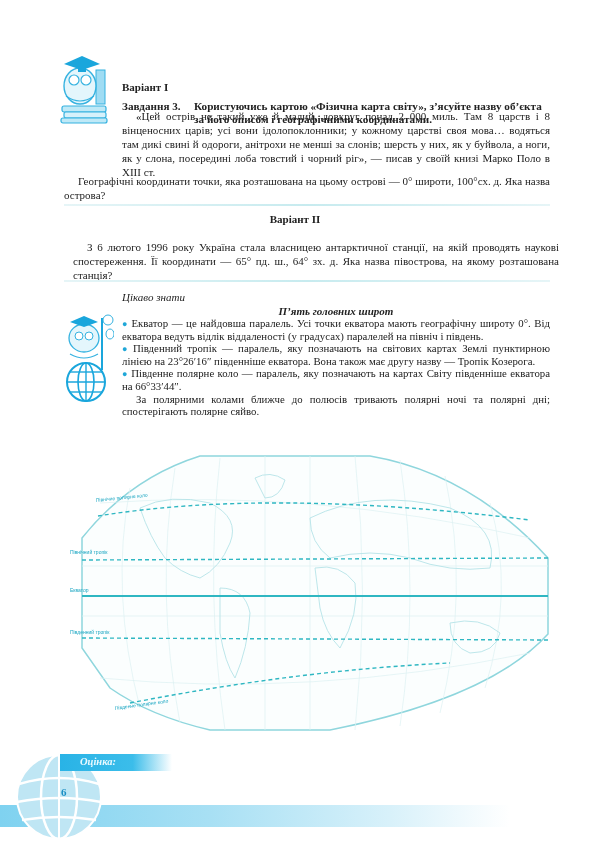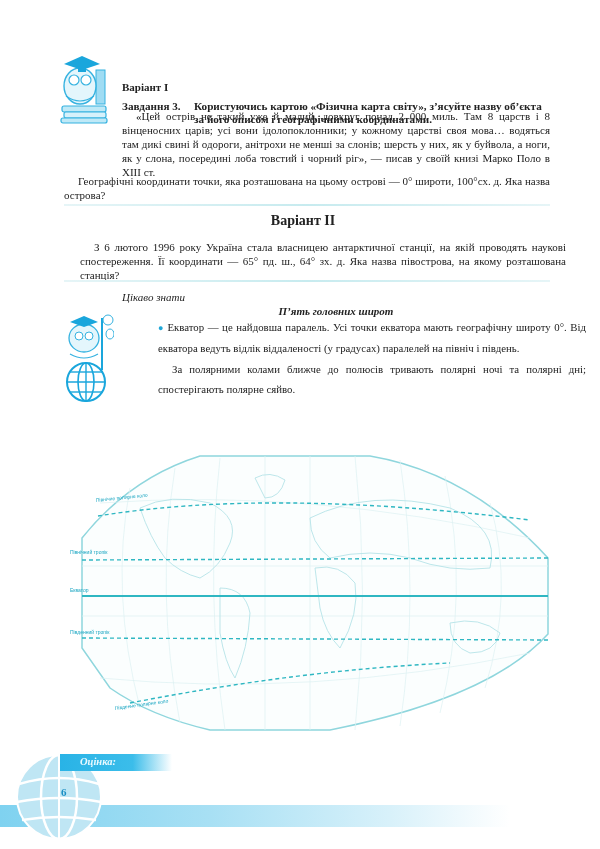--- a/index.html
+++ b/index.html
@@ -24,7 +24,7 @@
   .div1 { top: 204px; }
   .div2 { top: 280px; }
 
-  .var2-title { position: absolute; left: 60px; top: 213px; width: 486px; text-align: center; font-weight: bold; font-size: 14px; }
+  .var2-title { position: absolute; left: 52px; top: 213px; width: 486px; text-align: center; font-weight: bold; font-size: 11px; }
   .p-var2 { left: 80px; top: 228px; width: 486px; text-indent: 14px; }
 
   .interest-lbl { position: absolute; left: 122px; top: 291px; font-style: italic; font-weight: normal; font-size: 11px; }

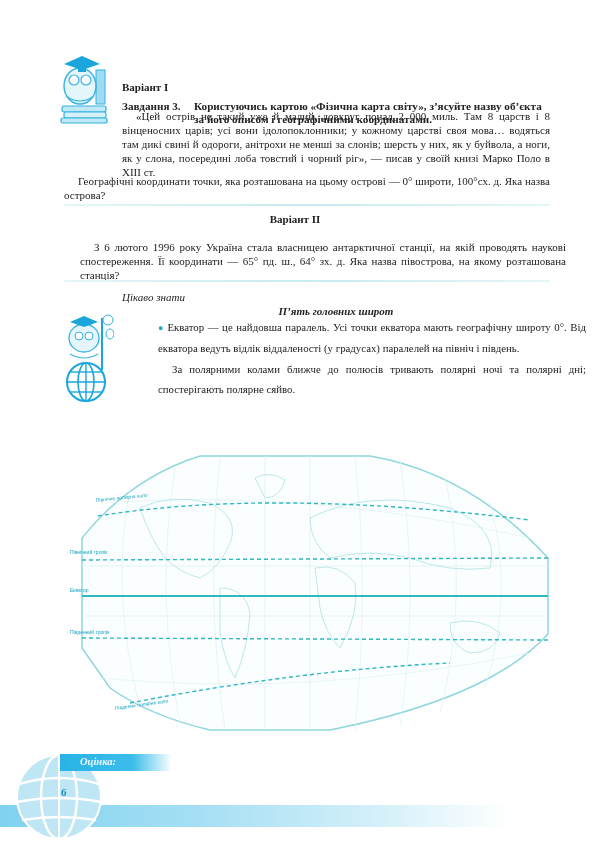--- a/index.html
+++ b/index.html
@@ -25,7 +25,7 @@
   .div2 { top: 280px; }
 
   .var2-title { position: absolute; left: 52px; top: 213px; width: 486px; text-align: center; font-weight: bold; font-size: 11px; }
-  .p-var2 { left: 80px; top: 228px; width: 486px; text-indent: 14px; }
+  .p-var2 { left: 73px; top: 228px; width: 486px; text-indent: 14px; }
 
   .interest-lbl { position: absolute; left: 122px; top: 291px; font-style: italic; font-weight: normal; font-size: 11px; }
   .lat-title { position: absolute; left: 122px; top: 305px; width: 428px; text-align: center; font-weight: bold; font-size: 11px; font-style: italic; }

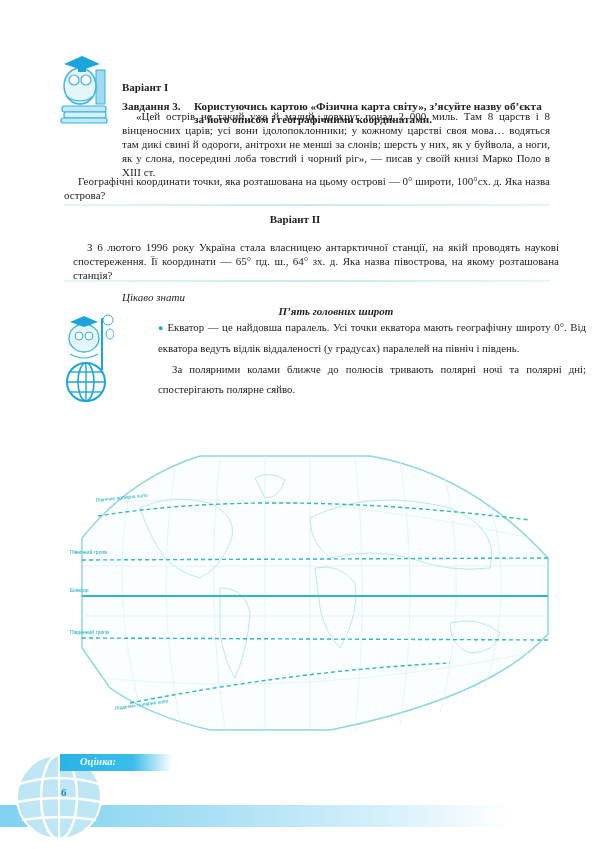--- a/index.html
+++ b/index.html
@@ -29,7 +29,7 @@
 
   .interest-lbl { position: absolute; left: 122px; top: 291px; font-style: italic; font-weight: normal; font-size: 11px; }
   .lat-title { position: absolute; left: 122px; top: 305px; width: 428px; text-align: center; font-weight: bold; font-size: 11px; font-style: italic; }
-  .facts { position: absolute; left: 122px; top: 317px; width: 428px; font-size: 10.8px; line-height: 20px; text-align: justify; margin-left: 36px; }
+  .facts { position: absolute; left: 122px; top: 317px; width: 428px; font-size: 10.8px; line-height: 12px; text-align: justify; }
   .facts .fact { display: block; }
   .facts .bullet { color: #1fa7d8; font-size: 9px; margin-right: 3px; }
   .facts .tail { display: block; text-indent: 14px; margin-top: 1px; }

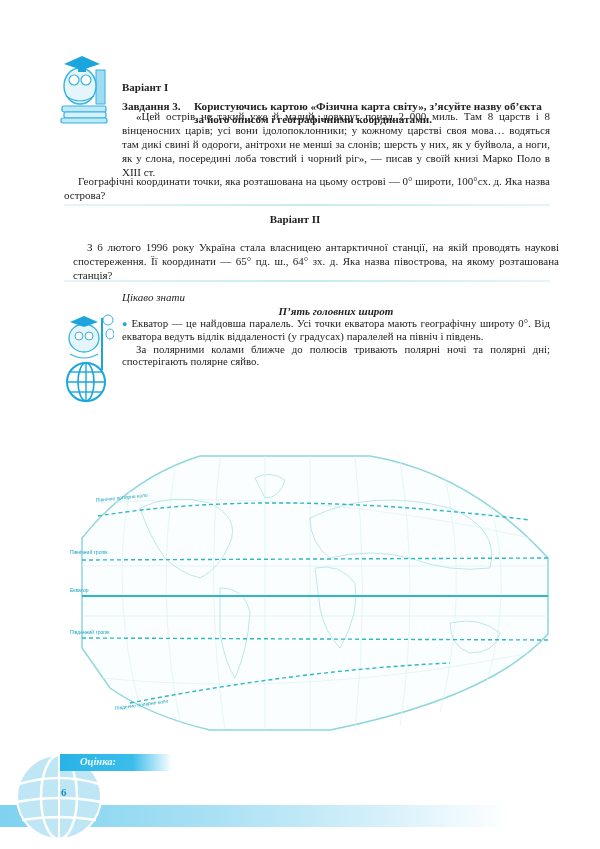--- a/index.html
+++ b/index.html
@@ -98,6 +98,7 @@
 
 <div class="facts">
   <span class="fact"><span class="bullet">●</span><span>Екватор — це найдовша паралель. Усі точки екватора мають географічну широту 0°. Від екватора ведуть відлік віддаленості (у градусах) паралелей на північ і південь.</span></span>
+  <span class="fact"><span class="bullet">●</span><span>Південний тропік — паралель, яку позначають на світових картах Землі пунктирною лінією на 23°26′16″ південніше екватора. Вона також має другу назву — Тропік Козерога.</span></span>
   <span class="tail">За полярними колами ближче до полюсів тривають полярні ночі та полярні дні; спостерігають полярне сяйво.</span>
 </div>
 

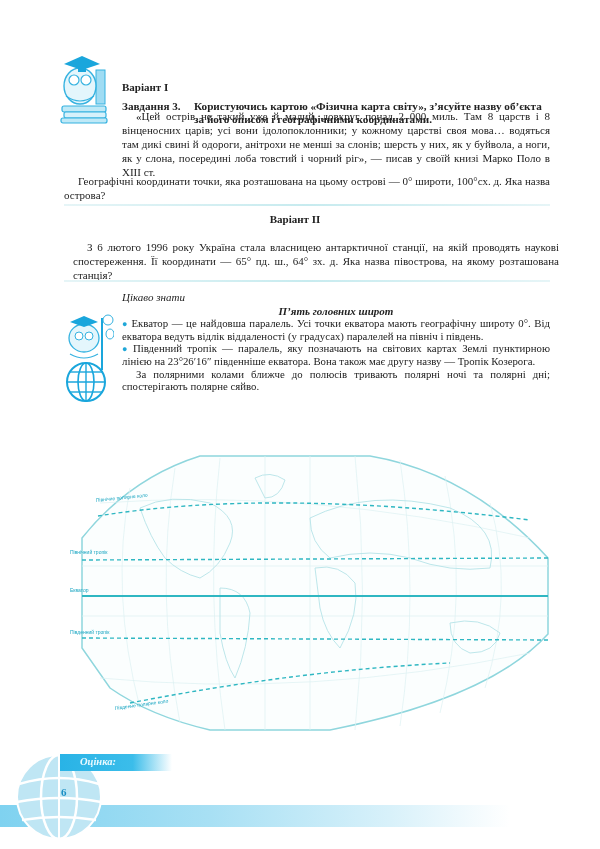--- a/index.html
+++ b/index.html
@@ -99,6 +99,7 @@
 <div class="facts">
   <span class="fact"><span class="bullet">●</span><span>Екватор — це найдовша паралель. Усі точки екватора мають географічну широту 0°. Від екватора ведуть відлік віддаленості (у градусах) паралелей на північ і південь.</span></span>
   <span class="fact"><span class="bullet">●</span><span>Південний тропік — паралель, яку позначають на світових картах Землі пунктирною лінією на 23°26′16″ південніше екватора. Вона також має другу назву — Тропік Козерога.</span></span>
+  <span class="fact"><span class="bullet">●</span><span>Південне полярне коло — паралель, яку позначають на картах Світу південніше екватора на 66°33′44″.</span></span>
   <span class="tail">За полярними колами ближче до полюсів тривають полярні ночі та полярні дні; спостерігають полярне сяйво.</span>
 </div>
 

